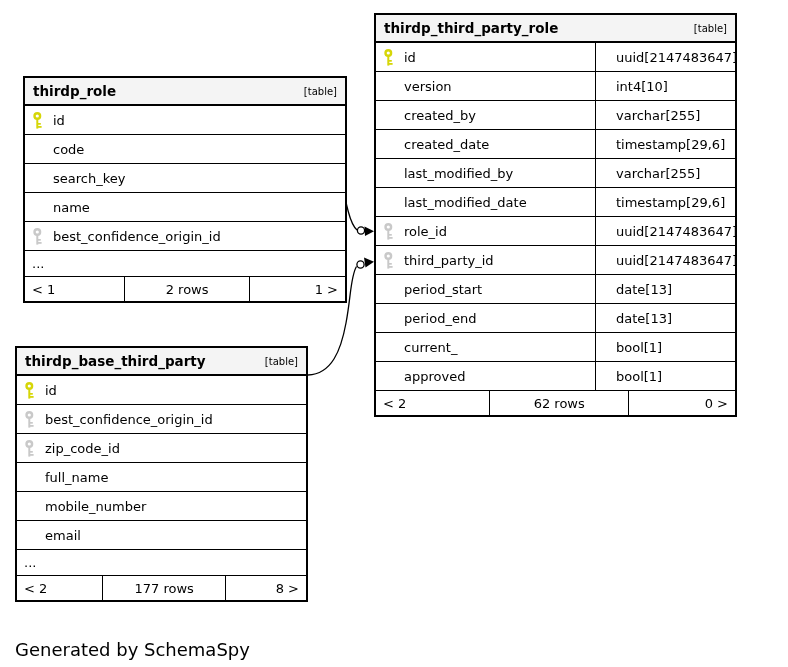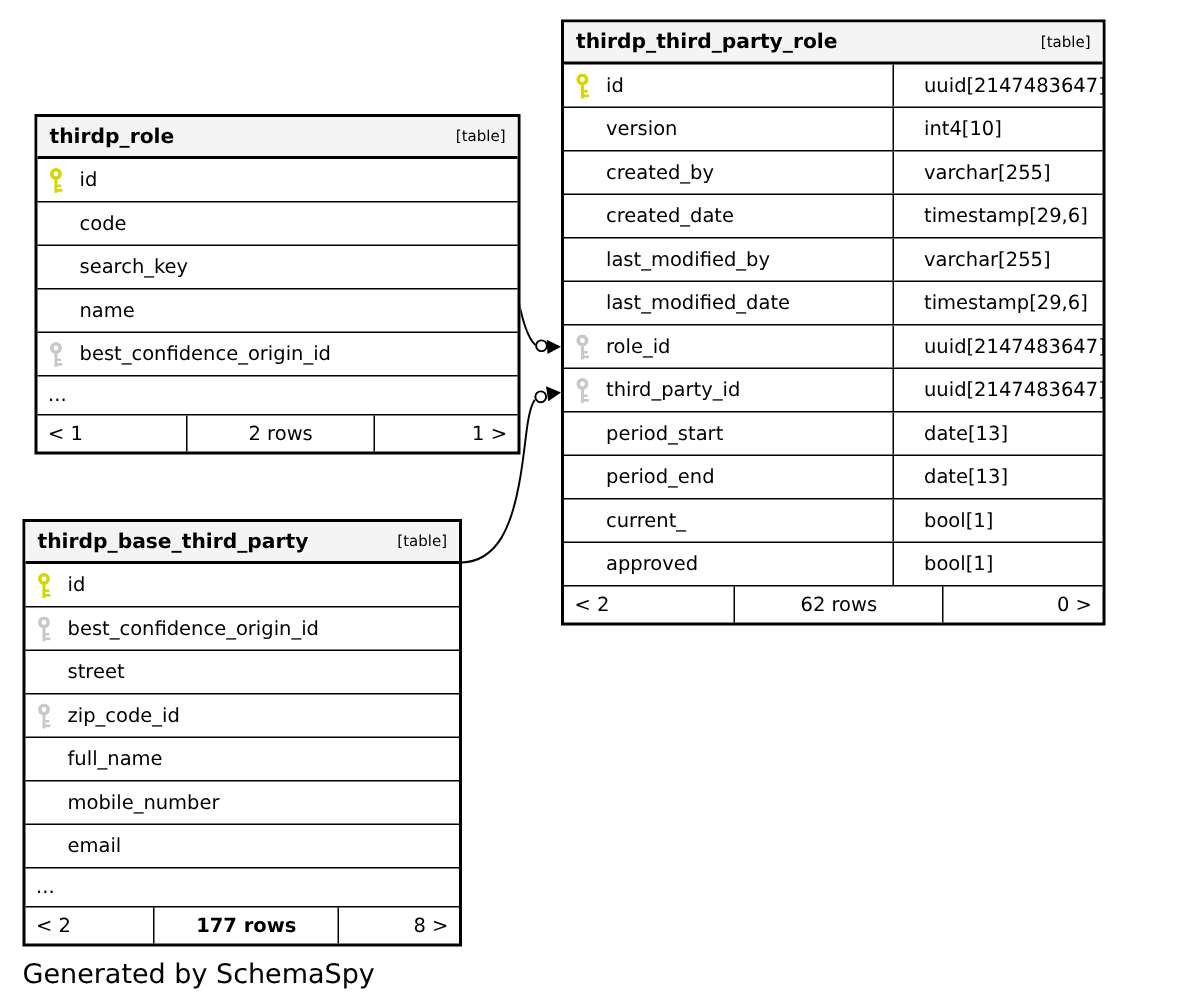--- a/index.html
+++ b/index.html
@@ -165,10 +165,6 @@
         <span class="colname">best_confidence_origin_id</span>
       </div>
       <div class="row">
-        <span class="keycell"></span>
-        <span class="colname">street</span>
-      </div>
-      <div class="row">
         <span class="keycell">
           <svg width="9" height="17" viewBox="0 0 9 17">
             <circle cx="4.3" cy="4" r="2.8" fill="none" stroke="#c9c9c9" stroke-width="2.4"></circle>

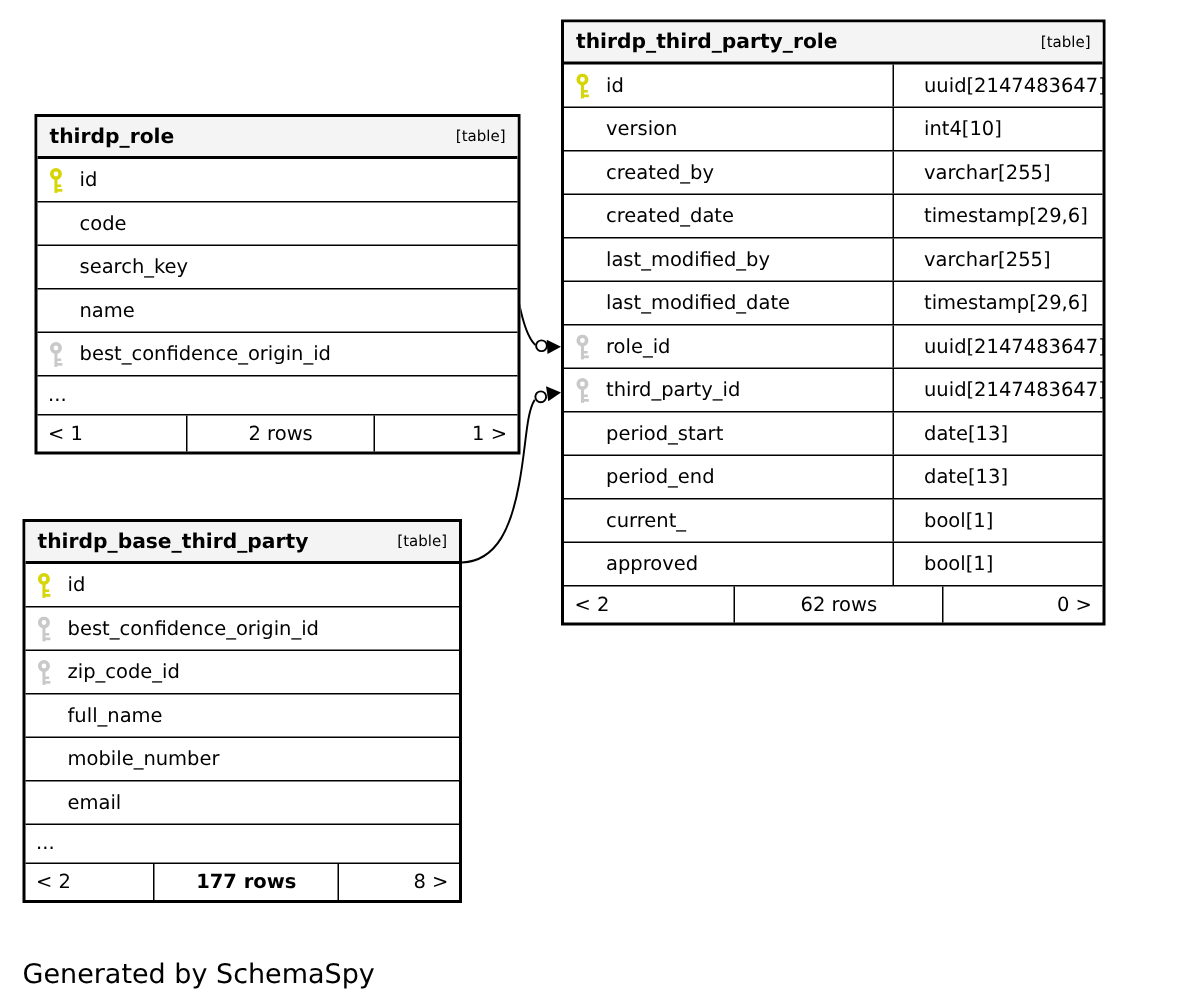--- a/index.html
+++ b/index.html
@@ -61,7 +61,7 @@
   .fcell.fc { justify-content: center; border-left: 1.5px solid #000; }
   .fcell.fr { justify-content: flex-end; border-left: 1.5px solid #000; }
   .t1 .fl { width: 31%; }   .t1 .fc { width: 39%; }   .t1 .fr { width: 30%; }
-  .t2 .fl { width: 29.5%; } .t2 .fc { width: 42.5%; font-weight: bold; } .t2 .fr { width: 28%; }
+  .t2 .fl { width: 29.5%; } .t2 .fc { width: 42.5%; } .t2 .fr { width: 28%; }
   .t3 .fl { width: 31.6%; } .t3 .fc { width: 38.6%; } .t3 .fr { width: 29.8%; }
 
   .gen-note {

